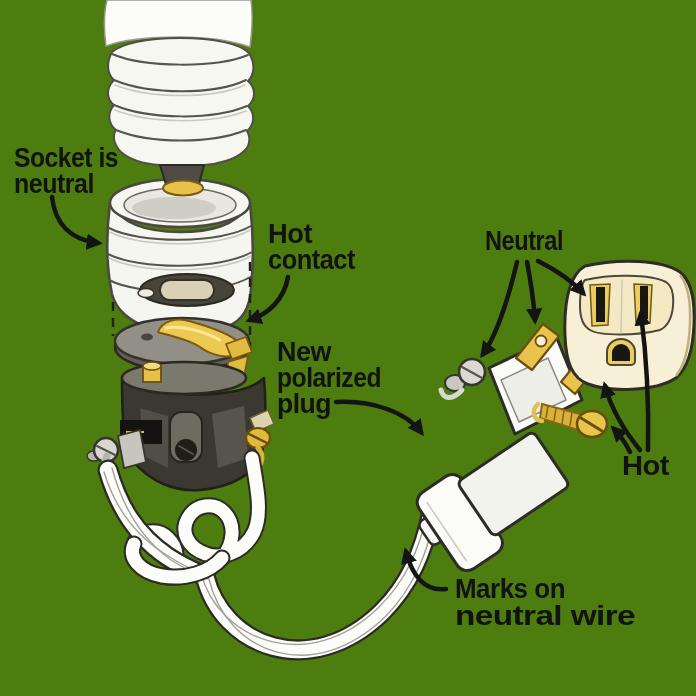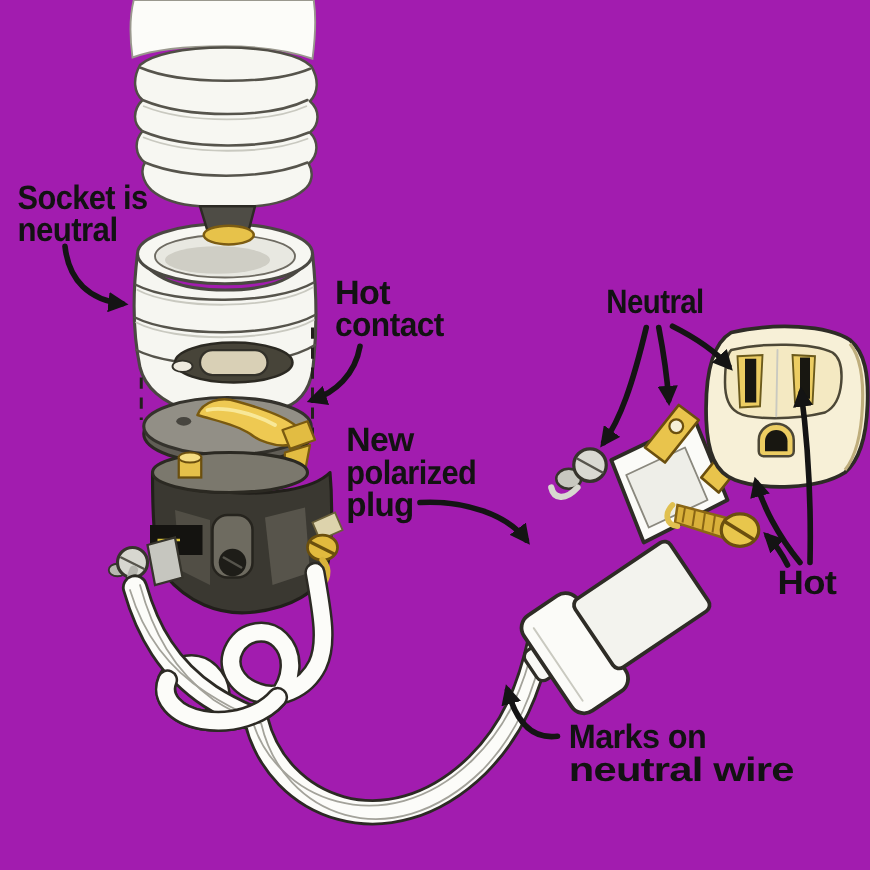--- a/index.html
+++ b/index.html
@@ -3,7 +3,7 @@
 <meta charset="utf-8">
 <style>
   html,body{margin:0;padding:0;background:#ffffff;}
-  .stage{position:relative;width:696px;height:696px;background:#a21caf;overflow:hidden;
+  .stage{position:relative;width:696px;height:696px;background:#4d7c0f;overflow:hidden;
          font-family:"Liberation Sans", sans-serif;}
   svg{display:block;}
   .lbl{font-family:"Liberation Sans", sans-serif;font-weight:bold;font-size:27px;

